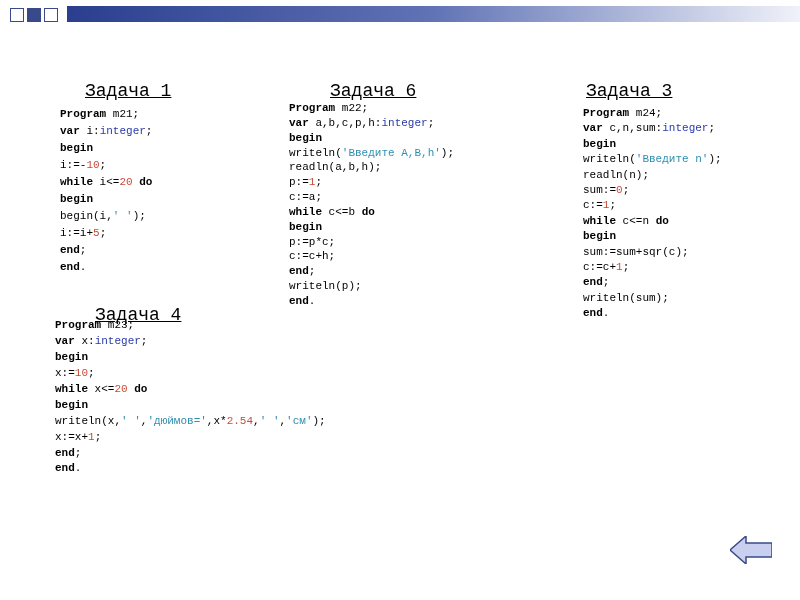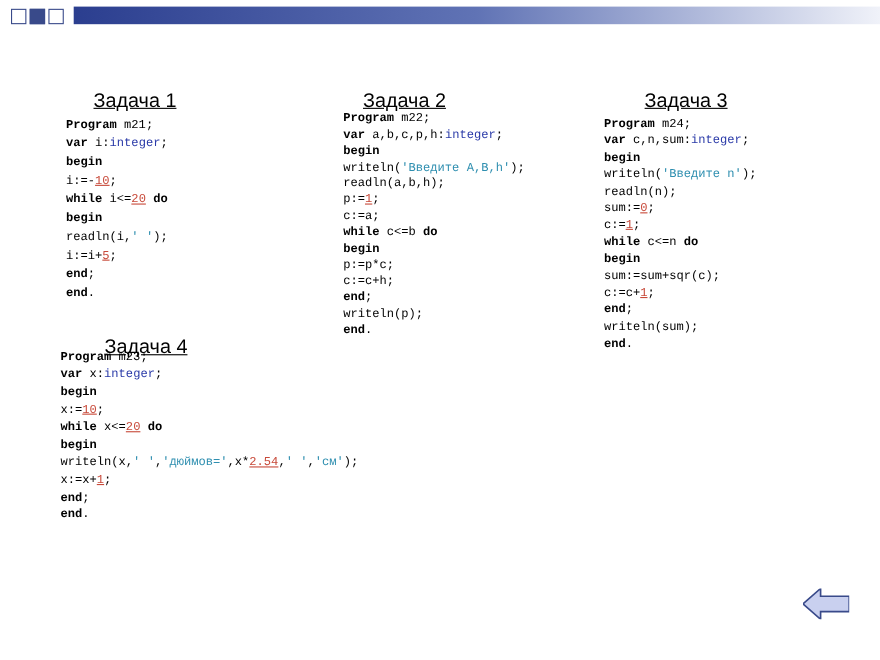--- a/index.html
+++ b/index.html
@@ -41,7 +41,7 @@
   }
   .task-title {
     position: absolute;
-    font-family: Liberation Sans, sans-serif;
+    font-family: Liberation Mono, monospace;
     font-size: 18px;
     font-weight: normal;
   }

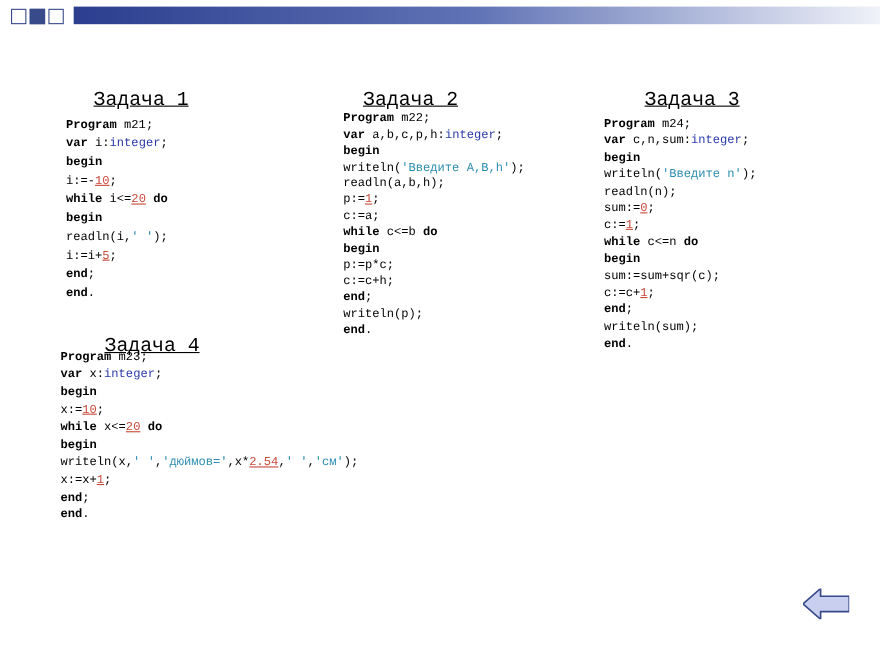--- a/index.html
+++ b/index.html
@@ -80,7 +80,7 @@
 <div class="content">
 
   <div class="task-title" style="left:85px; top:55px"><span class="u">Задача 1</span></div>
-  <div class="task-title" style="left:330px; top:55px"><span class="u">Задача 2</span></div>
+  <div class="task-title" style="left:330px; top:55px"><span class="u">Задача 6</span></div>
   <div class="task-title" style="left:586px; top:55px"><span class="u">Задача 3</span></div>
   <div class="task-title" style="left:95px; top:279px"><span class="u">Задача 4</span></div>
 

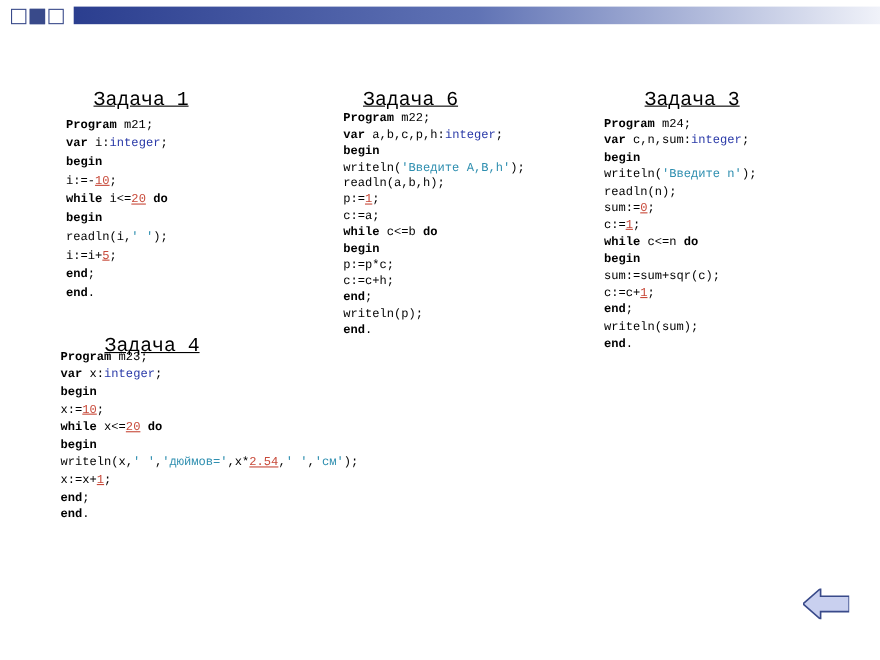--- a/index.html
+++ b/index.html
@@ -95,7 +95,7 @@
 <span class="kw">end</span><span>;</span>
 <span class="kw">end</span><span>.</span></div>
 
-  <div class="code" style="left:312px; top:75px; line-height:1.35"><span class="kw">Program</span><span> m22;</span>
+  <div class="code" style="left:289px; top:75px; line-height:1.35"><span class="kw">Program</span><span> m22;</span>
 <span class="kw">var</span><span> a,b,c,p,h:</span><span class="ty">integer</span><span>;</span>
 <span class="kw">begin</span>
 <span>writeln(</span><span class="st">'Введите A,B,h'</span><span>);</span>

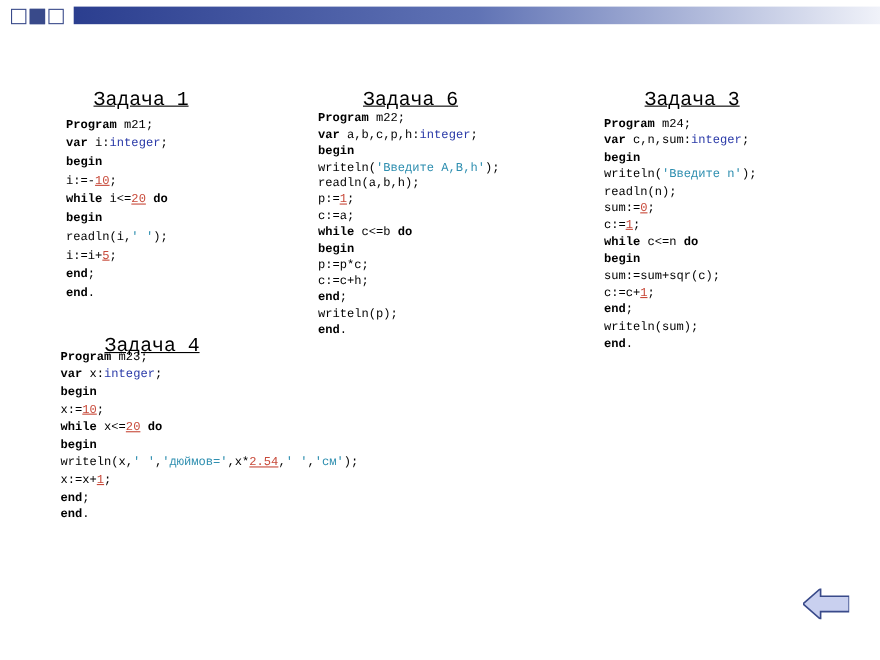--- a/index.html
+++ b/index.html
@@ -110,7 +110,7 @@
 <span>writeln(p);</span>
 <span class="kw">end</span><span>.</span></div>
 
-  <div class="code" style="left:549px; top:80px; line-height:1.4"><span class="kw">Program</span><span> m24;</span>
+  <div class="code" style="left:583px; top:80px; line-height:1.4"><span class="kw">Program</span><span> m24;</span>
 <span class="kw">var</span><span> c,n,sum:</span><span class="ty">integer</span><span>;</span>
 <span class="kw">begin</span>
 <span>writeln(</span><span class="st">'Введите n'</span><span>);</span>

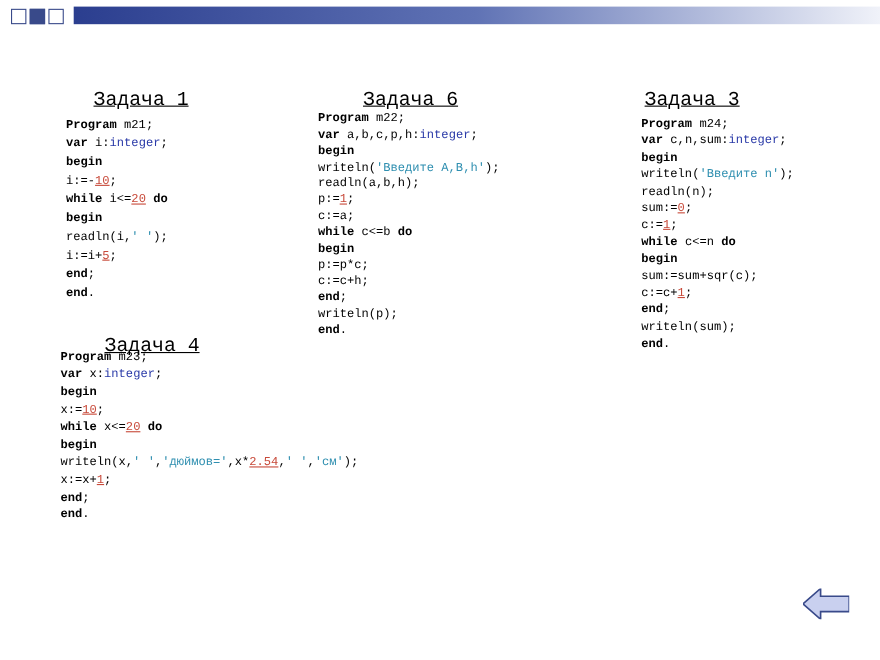--- a/index.html
+++ b/index.html
@@ -58,7 +58,7 @@
   }
   .code .kw { font-weight: bold; }
   .code .ty { color: #2a3aa8; }
-  .code .nm { color: #c84a3a; text-decoration: underline; }
+  .code .nm { color: #c84a3a; }
   .code .st { color: #2f8fb0; }
   .back-arrow {
     position: absolute;

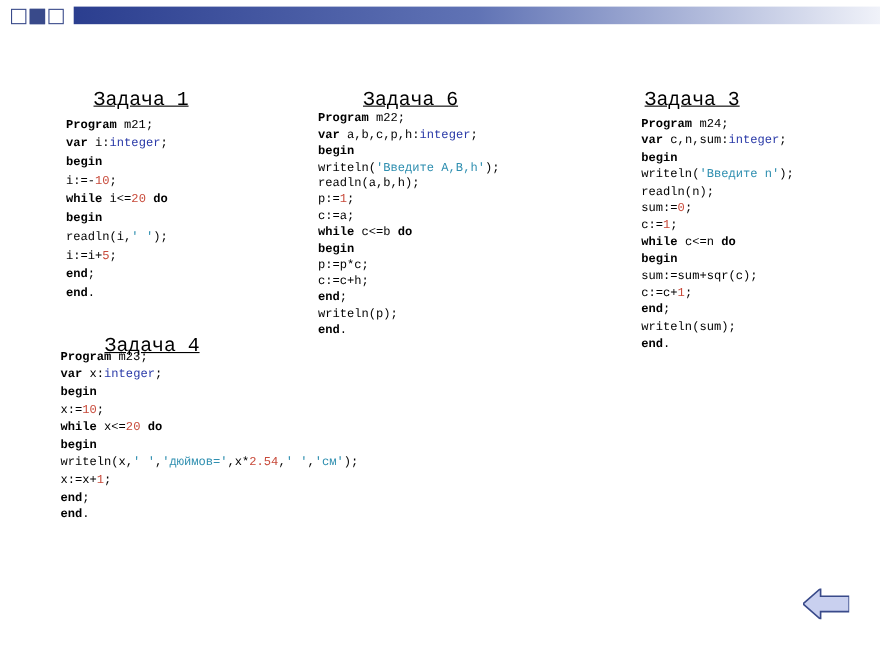--- a/index.html
+++ b/index.html
@@ -90,7 +90,7 @@
 <span>i:=-</span><span class="nm">10</span><span>;</span>
 <span class="kw">while</span><span> i&lt;=</span><span class="nm">20</span><span> </span><span class="kw">do</span>
 <span class="kw">begin</span>
-<span>readln(i,</span><span class="st">' '</span><span>);</span>
+<span>begin(i,</span><span class="st">' '</span><span>);</span>
 <span>i:=i+</span><span class="nm">5</span><span>;</span>
 <span class="kw">end</span><span>;</span>
 <span class="kw">end</span><span>.</span></div>

